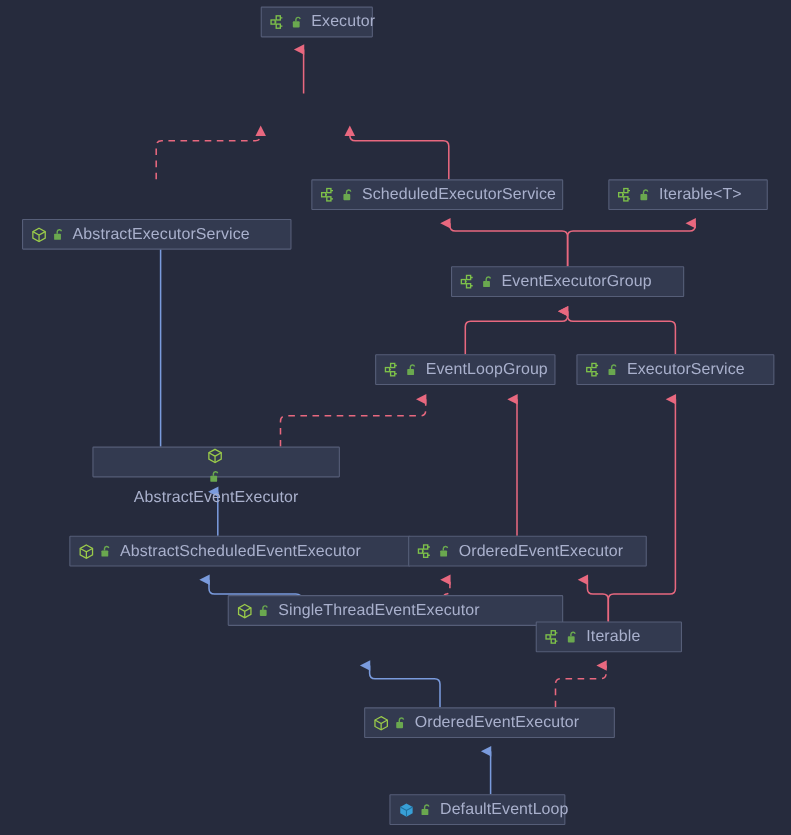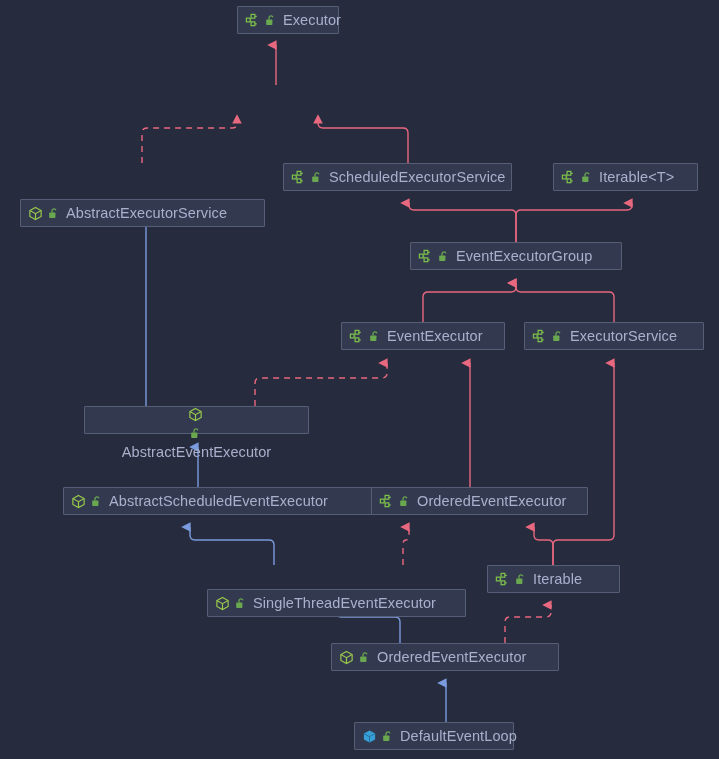--- a/index.html
+++ b/index.html
@@ -226,7 +226,7 @@
         <rect x="1.2" y="5.4" width="6.2" height="5.6" rx="0.8" fill="#6aa84f"></rect>
       </svg>
     </span>
-    <span class="label">EventExecutor</span>
+    <span class="label">EventLoopGroup</span>
   </div>
 
   <div class="node" style="left:524px; top:322px; width:180px;">

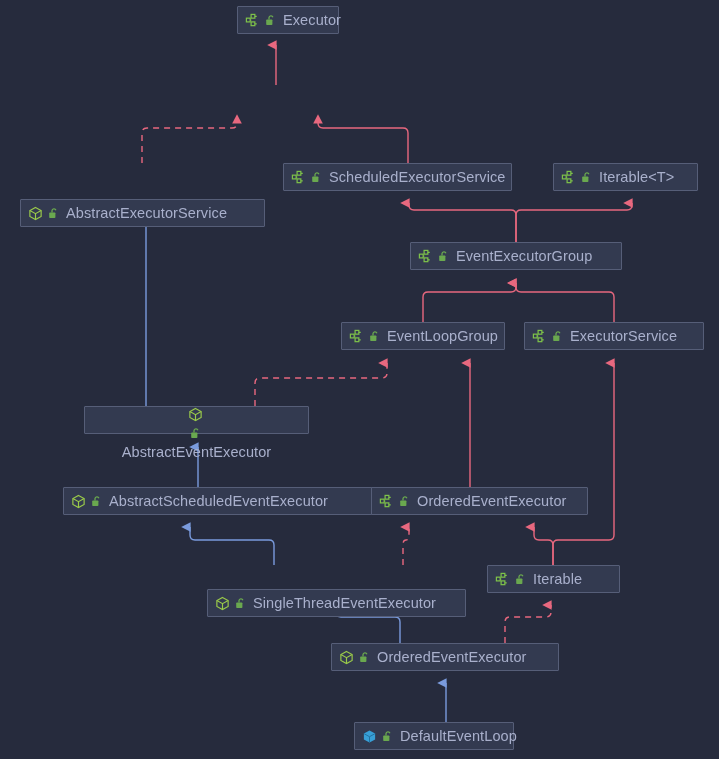--- a/index.html
+++ b/index.html
@@ -305,7 +305,7 @@
     <span class="label">OrderedEventExecutor</span>
   </div>
 
-  <div class="node" style="left:207px; top:589px; width:259px;">
+  <div class="node" style="left:207px; top:541px; width:305px;">
     <span class="ic">
       <svg width="15" height="15" viewBox="0 0 16 16">
         <g fill="none" stroke="#9aca4a" stroke-width="1.25">

